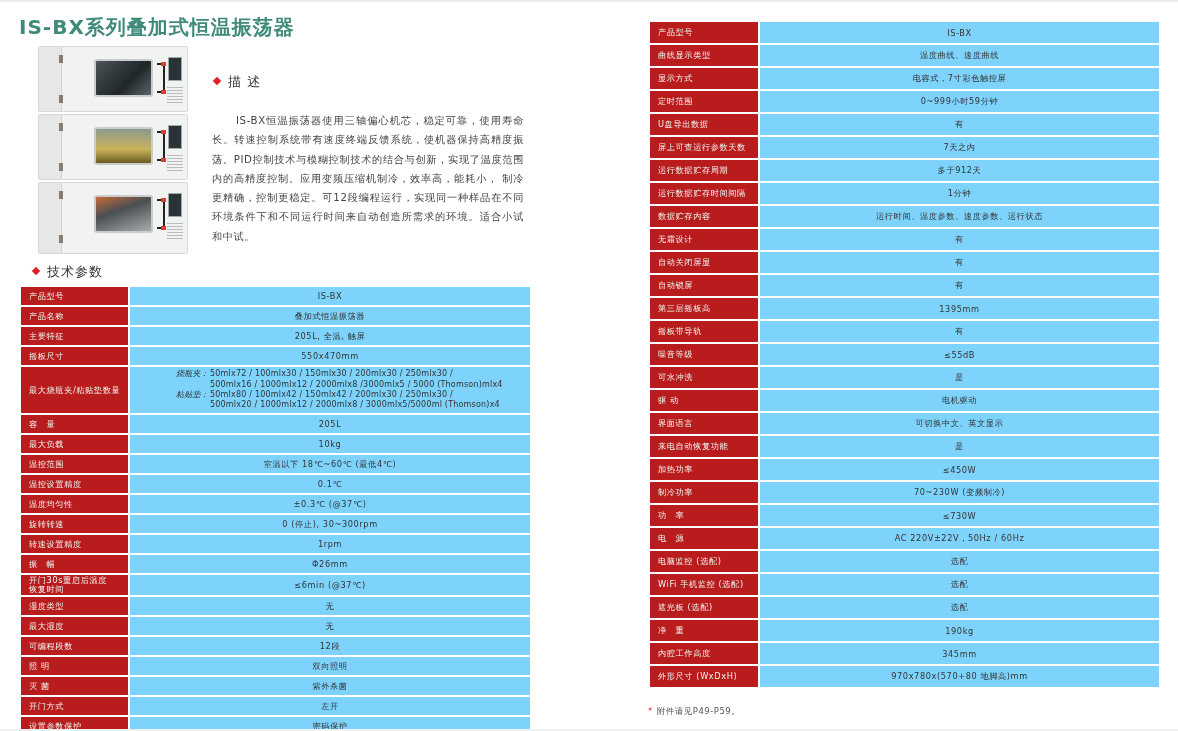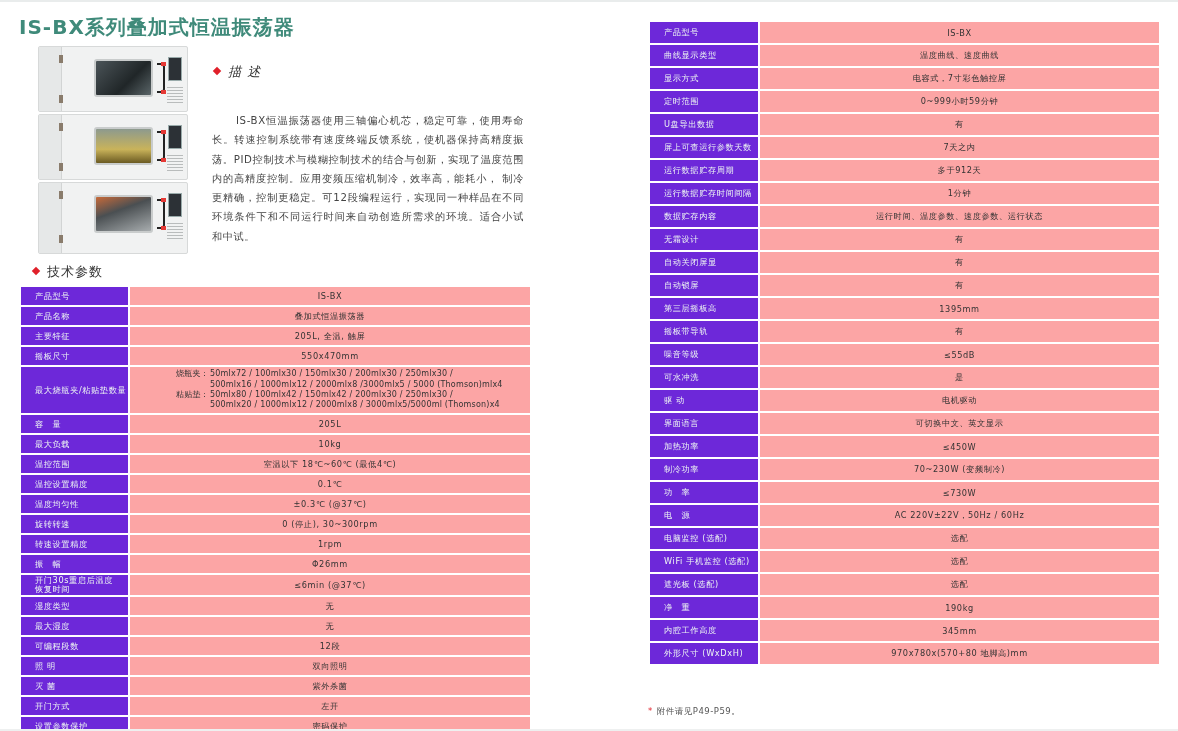--- a/index.html
+++ b/index.html
@@ -45,7 +45,7 @@
   table.spec td {
     font-size:8.2px; padding:0; height:18px; vertical-align:middle; letter-spacing:0.6px;
   }
-  table.spec td.k { background:#6d28d9; color:#eef6f3; padding-left:14px; border-right:2px solid #ffffff; }
+  table.spec td.k { background:#b91c1c; color:#eef6f3; padding-left:8px; border-right:2px solid #ffffff; }
   table.spec td.v { background:#fca5a5; color:#333; text-align:center; }
   #left-table { left:21px; top:285px; width:509px; }
   #left-table col.kc { width:109px; }

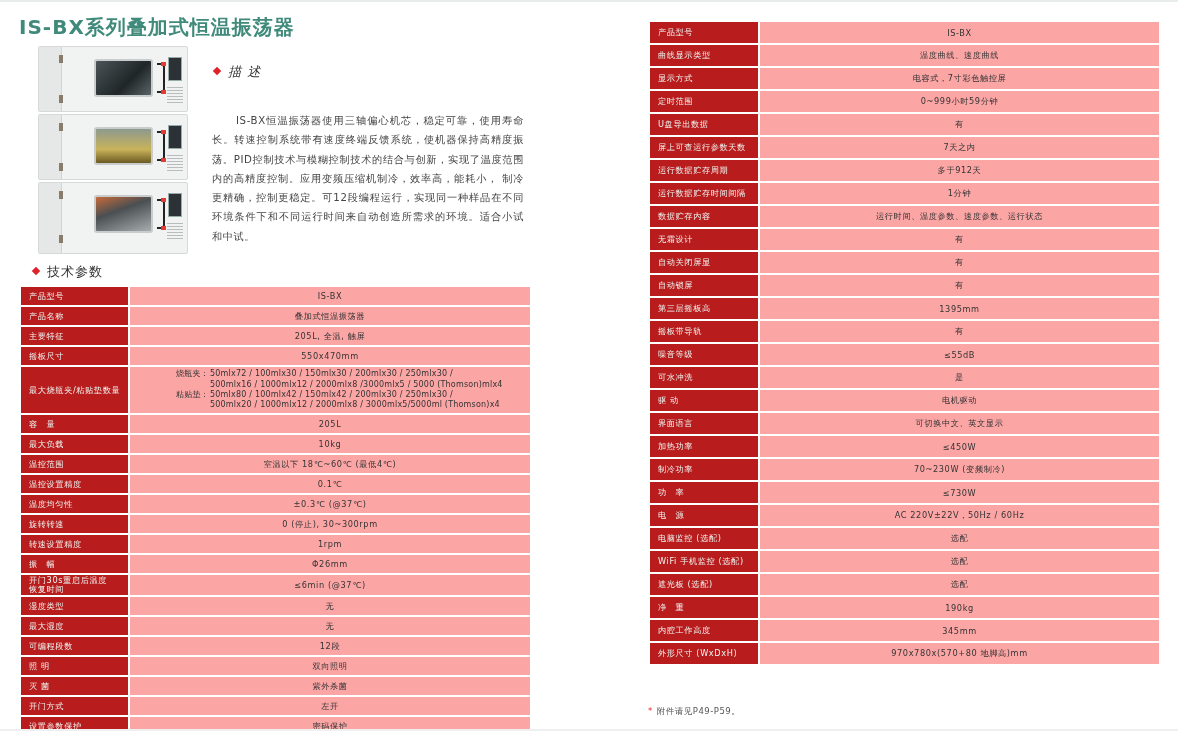--- a/index.html
+++ b/index.html
@@ -46,7 +46,7 @@
     font-size:8.2px; padding:0; height:18px; vertical-align:middle; letter-spacing:0.6px;
   }
   table.spec td.k { background:#b91c1c; color:#eef6f3; padding-left:8px; border-right:2px solid #ffffff; }
-  table.spec td.v { background:#fca5a5; color:#333; text-align:center; }
+  table.spec td.v { background:#7dd3fc; color:#333; text-align:center; }
   #left-table { left:21px; top:285px; width:509px; }
   #left-table col.kc { width:109px; }
   #right-table { left:650px; top:20px; width:509px; border-spacing:0 2.45px; }

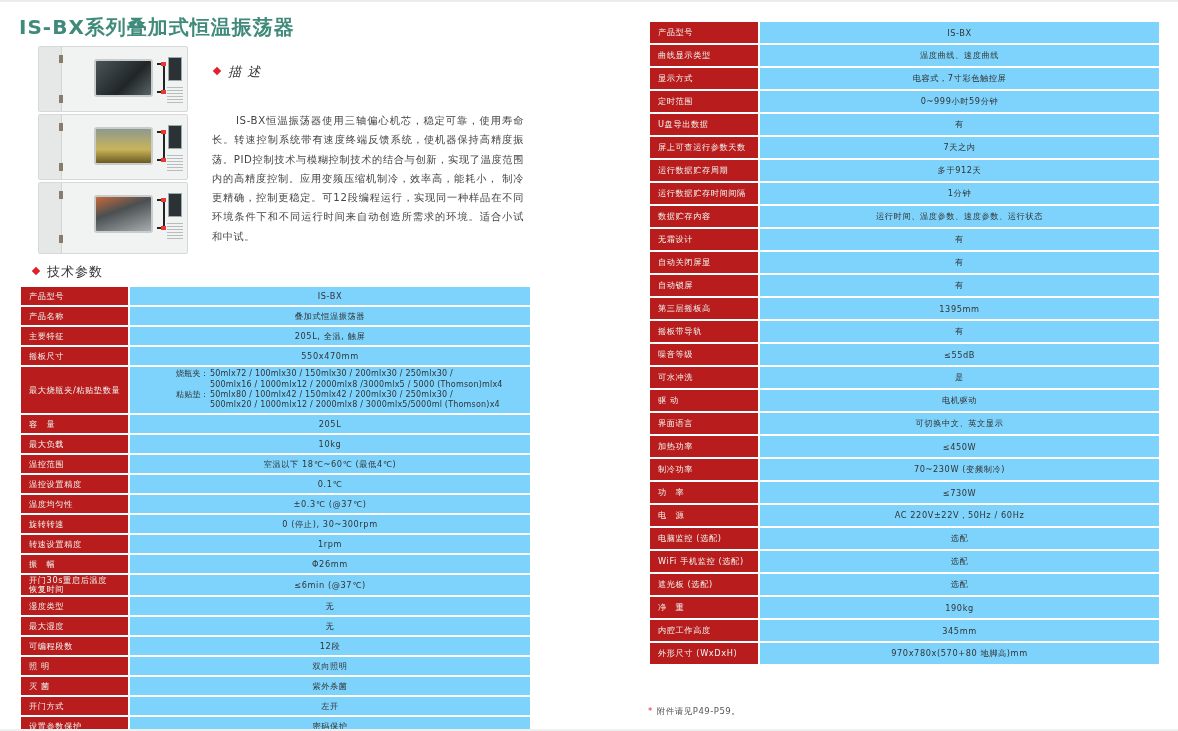--- a/index.html
+++ b/index.html
@@ -98,7 +98,7 @@
   </div>
 </div>
 
-<div class="heading" style="left:214px; top:63px;font-style:italic;">
+<div class="heading" style="left:214px; top:73px;">
   <span class="diamond"></span><span>描 述</span>
 </div>
 <div class="desc">IS-BX恒温振荡器使用三轴偏心机芯，稳定可靠，使用寿命长。转速控制系统带有速度终端反馈系统，使机器保持高精度振荡。PID控制技术与模糊控制技术的结合与创新，实现了温度范围内的高精度控制。应用变频压缩机制冷，效率高，能耗小， 制冷更精确，控制更稳定。可12段编程运行，实现同一种样品在不同环境条件下和不同运行时间来自动创造所需求的环境。适合小试和中试。</div>

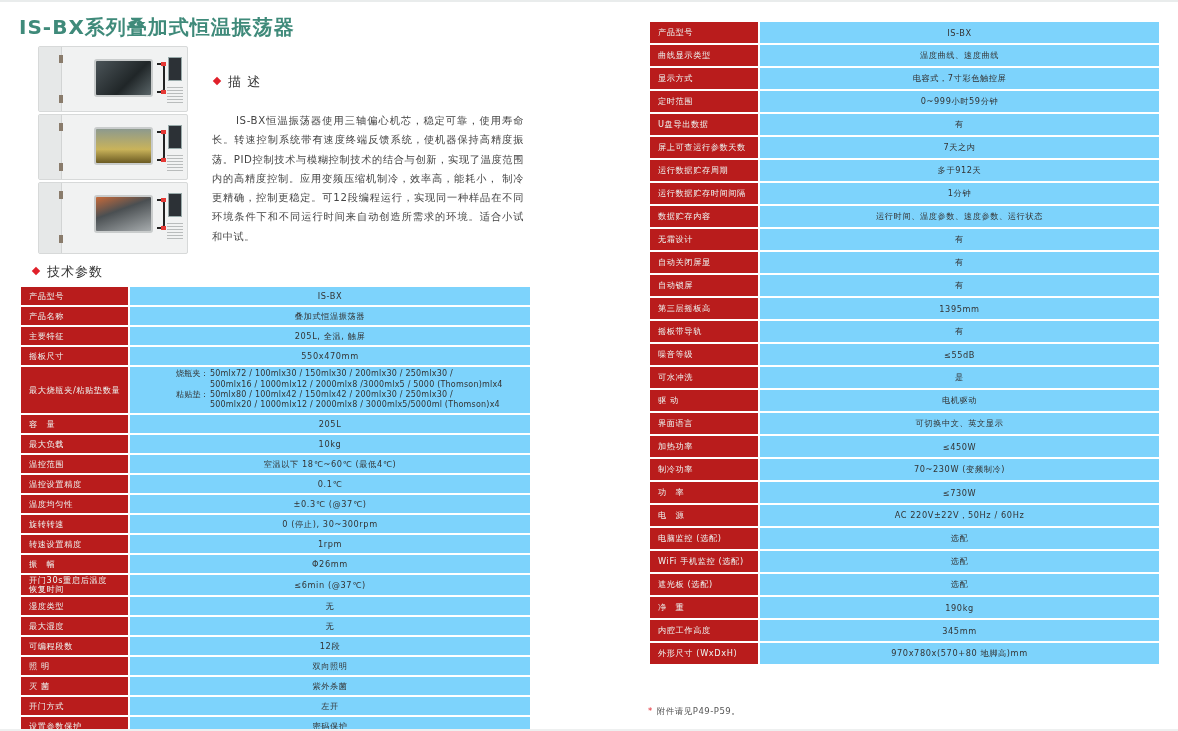--- a/index.html
+++ b/index.html
@@ -56,7 +56,7 @@
   #left-table tr.two td { height:20px; }
   .k2 { line-height:9px; display:block; }
   .flask { text-align:left !important; padding-left:46px !important; line-height:10.4px; font-size:8px !important; letter-spacing:0.2px !important; }
-  .flask .lbl { display:inline-block; width:34px; }
+  .flask .lbl { display:inline-block; width:34px;font-style:italic; }
   .flask .ind { display:inline-block; width:34px; }
   .note { position:absolute; left:648px; top:706px; font-size:8.5px; color:#555; white-space:nowrap; letter-spacing:0.5px; }
   .note .star { color:#e0202a; margin-right:4px; }

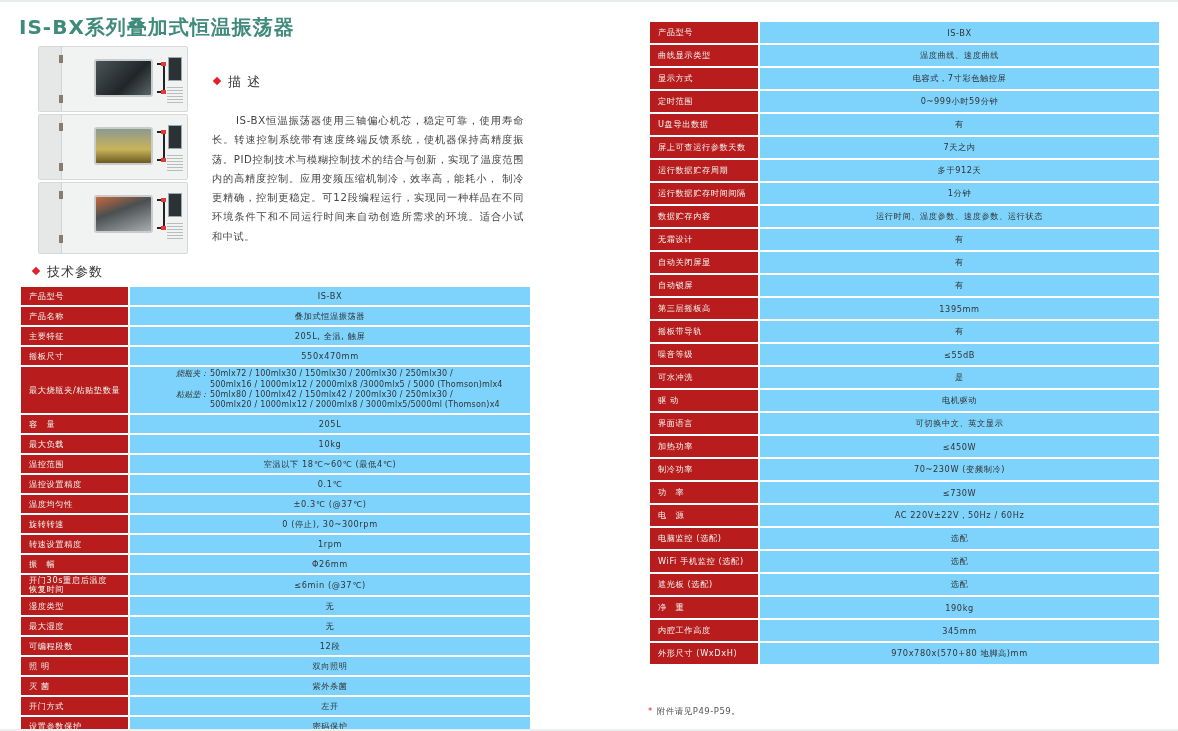--- a/index.html
+++ b/index.html
@@ -287,6 +287,10 @@
         <td class="v">可切换中文、英文显示</td>
       </tr>
       <tr>
+        <td class="k">来电自动恢复功能</td>
+        <td class="v">是</td>
+      </tr>
+      <tr>
         <td class="k">加热功率</td>
         <td class="v">≤450W</td>
       </tr>

